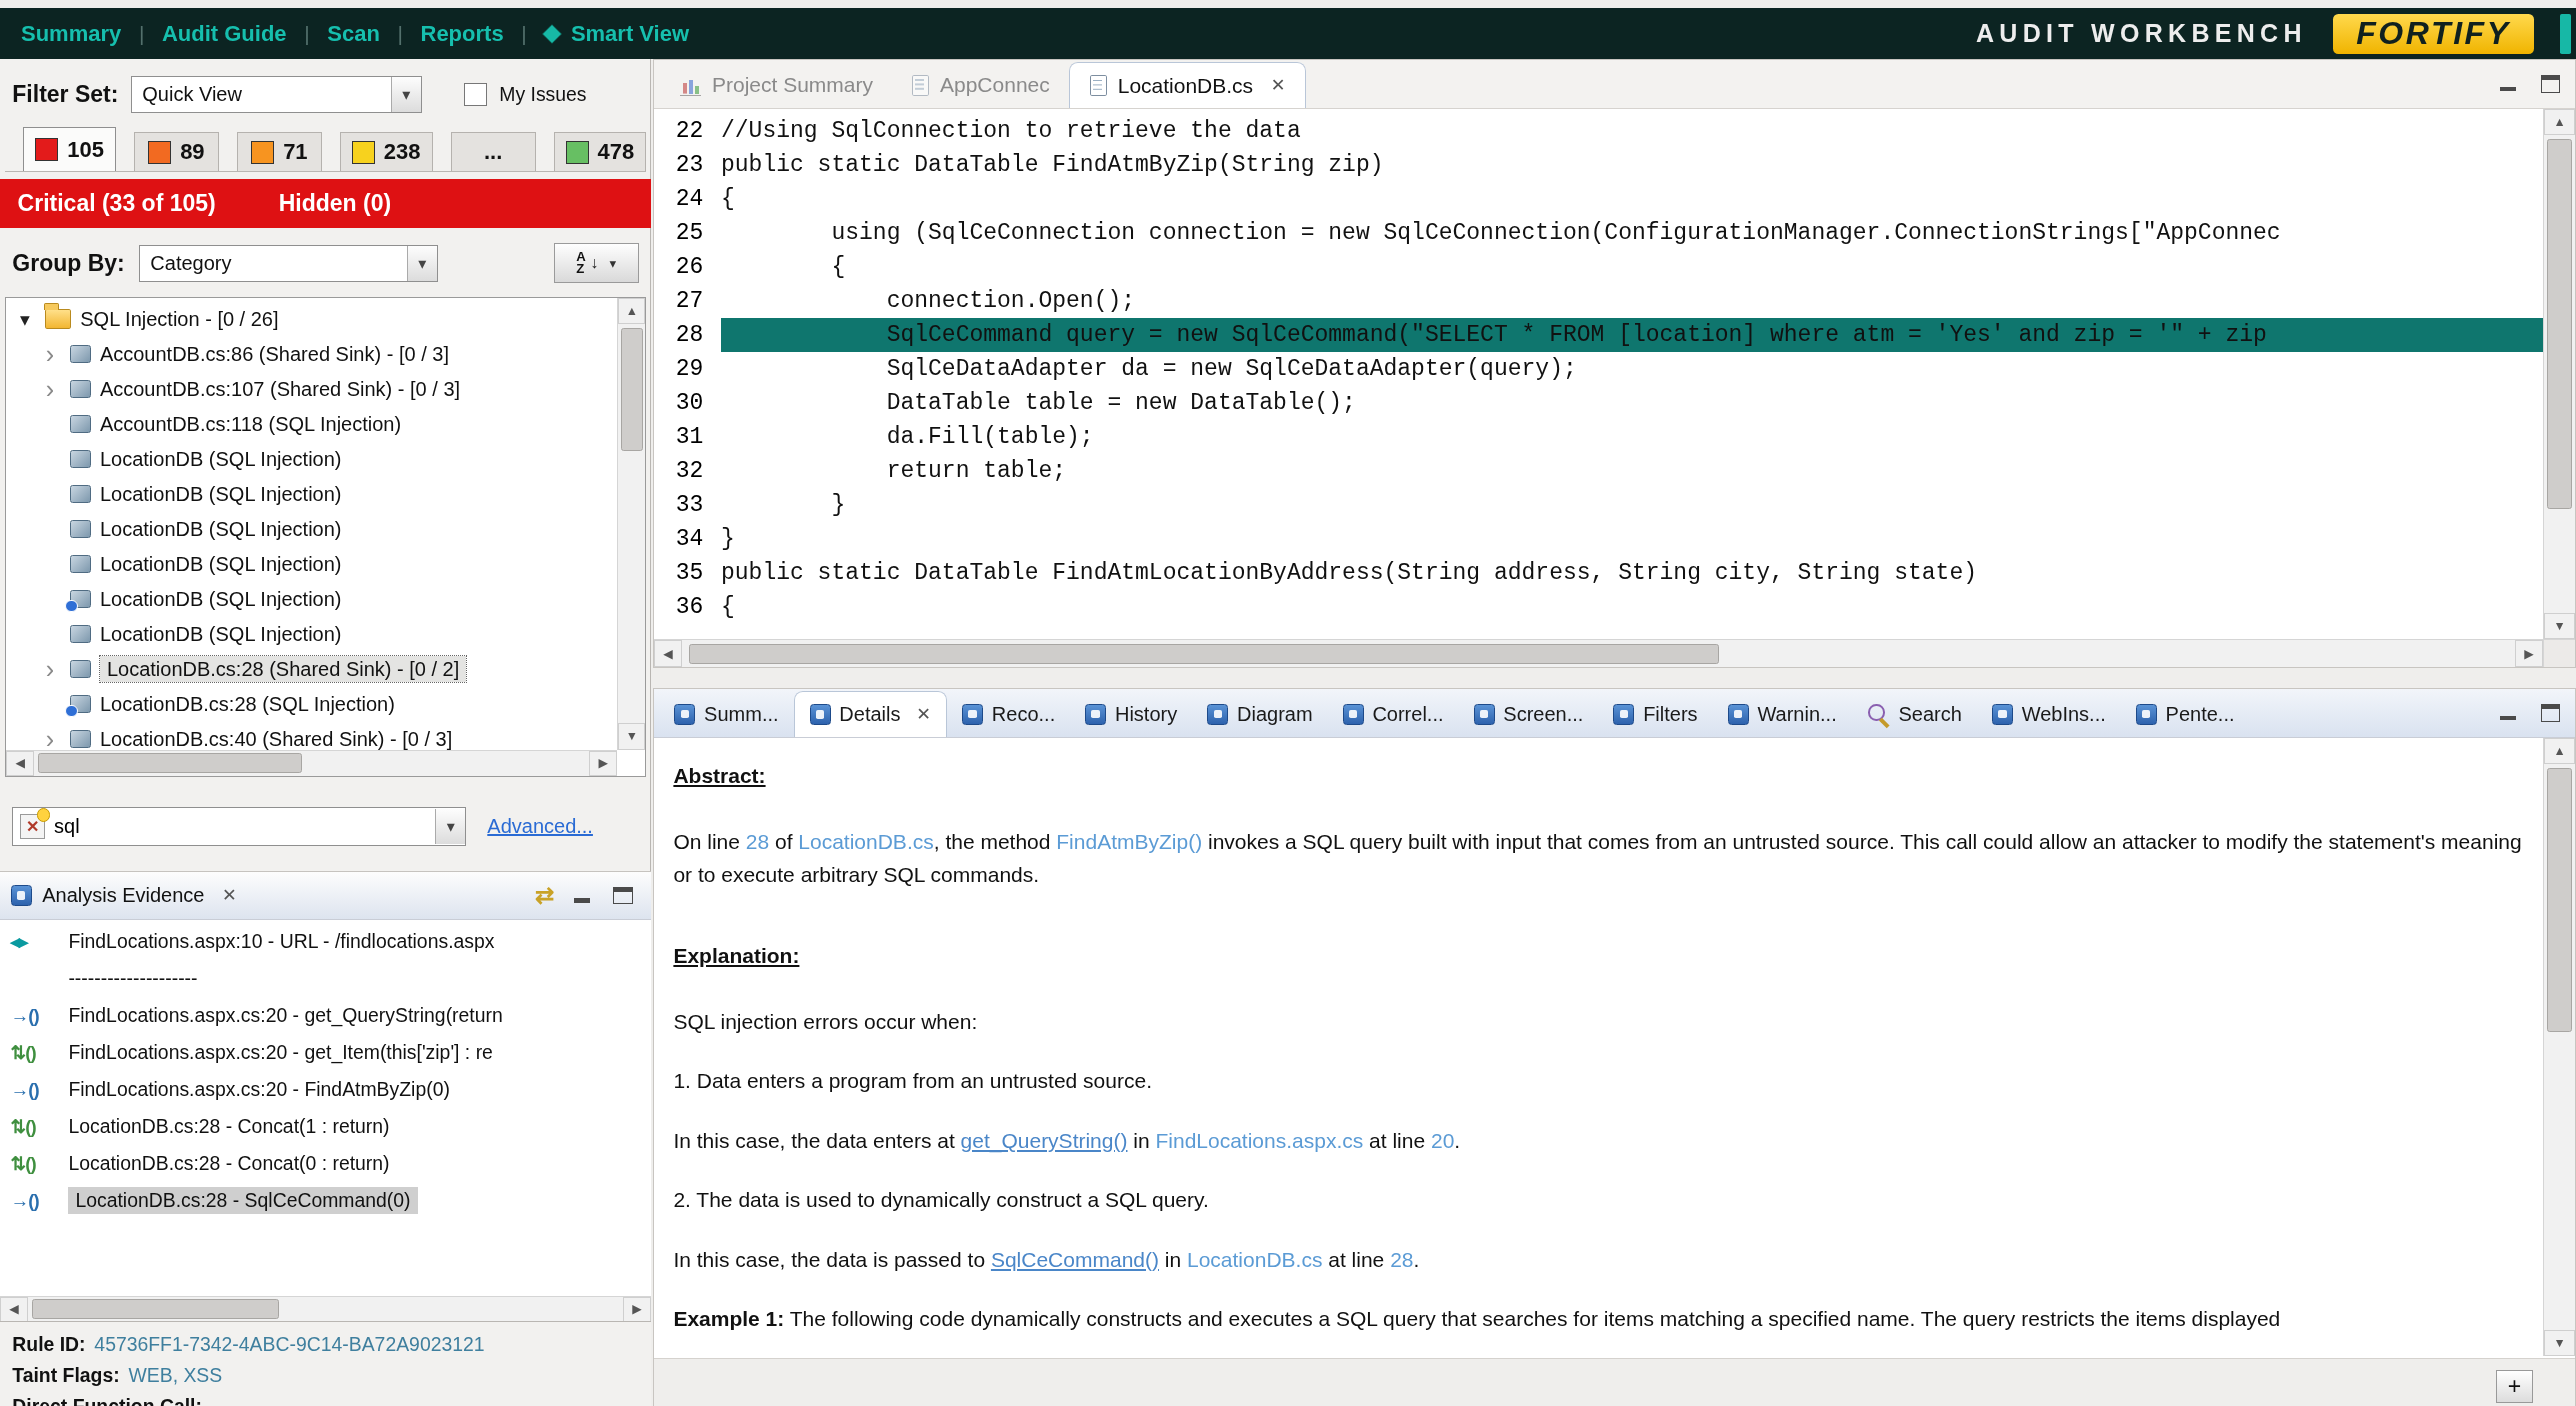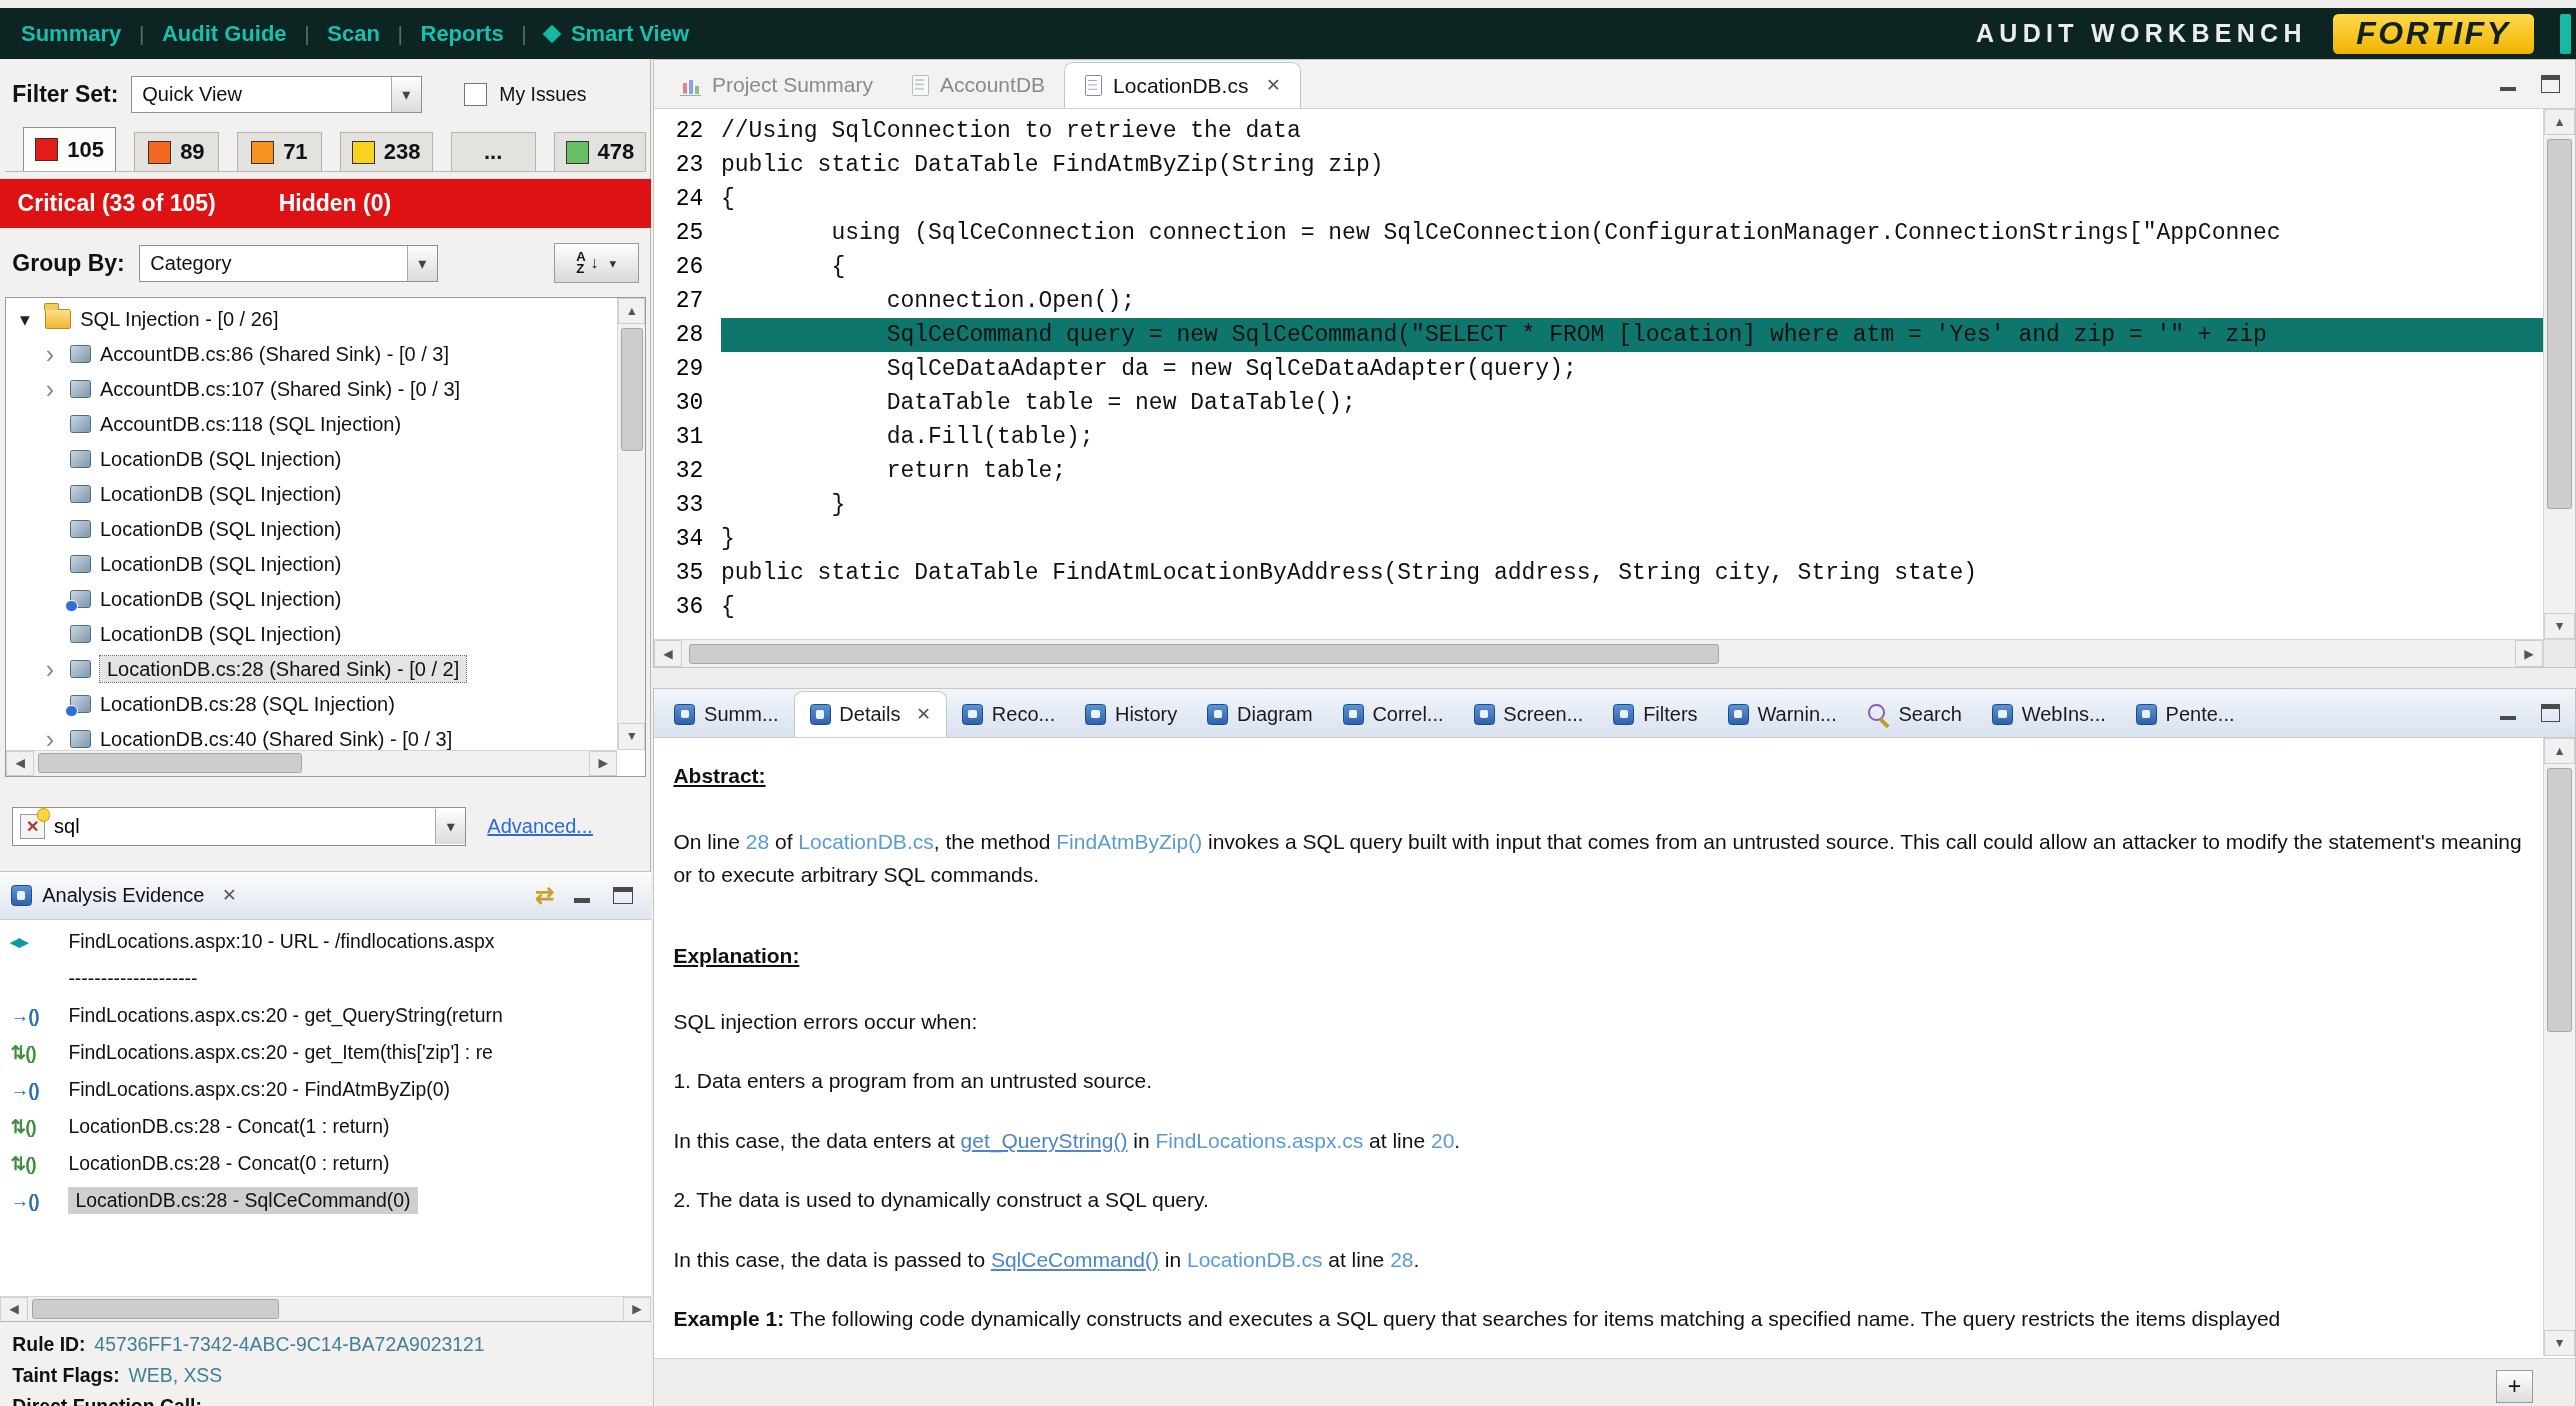--- a/index.html
+++ b/index.html
@@ -388,7 +388,7 @@
           </span>
           <span class="etab">
             <span class="ic-doc"></span>
-            <span class="tab-label">AccountDB</span>
+            <span class="tab-label">AppConnec</span>
           </span>
           <span class="etab active">
             <span class="ic-doc"></span>

